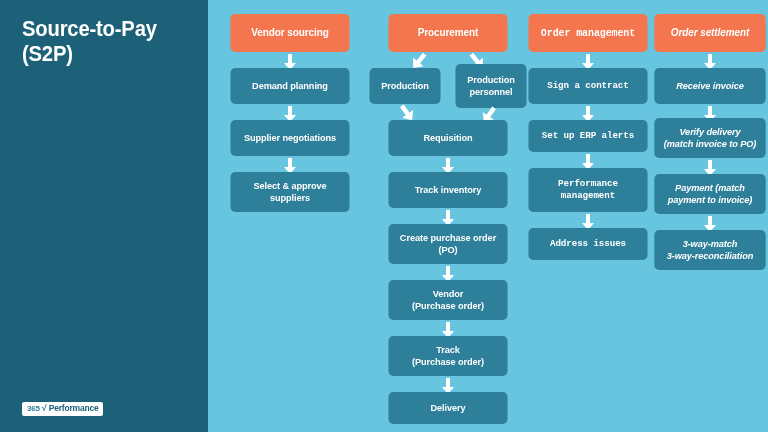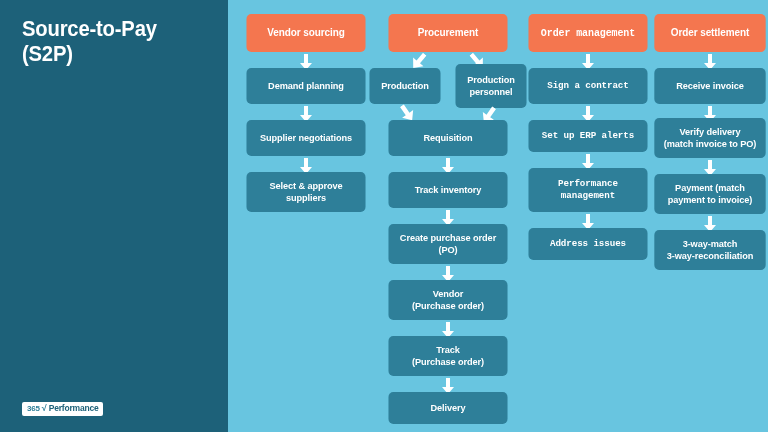--- a/index.html
+++ b/index.html
@@ -22,7 +22,7 @@
     position: absolute;
     left: 0;
     top: 0;
-    width: 228px;
+    width: 208px;
     height: 432px;
     background: #1d6179;
   }

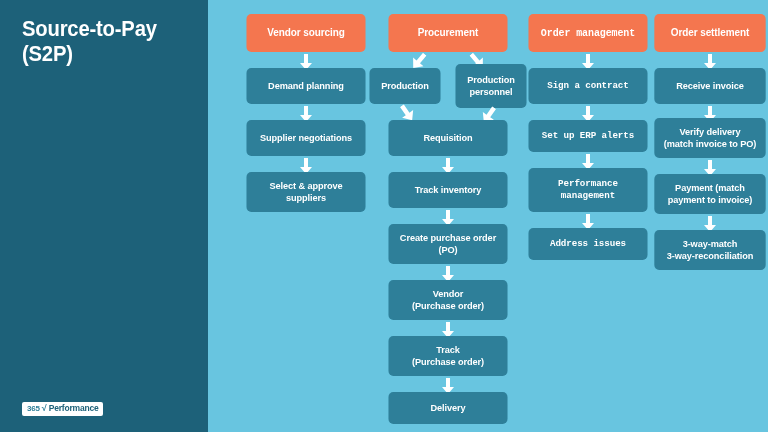--- a/index.html
+++ b/index.html
@@ -135,7 +135,7 @@
 
   <div id="flow">
 
-    <div class="column" style="left:16px; width:124px;">
+    <div class="column" style="left:0; width:124px;">
 
       <div class="node header" style="left:0px; top:14px; width:124px; height:38px;">
         <span class="node-text">Vendor sourcing</span>

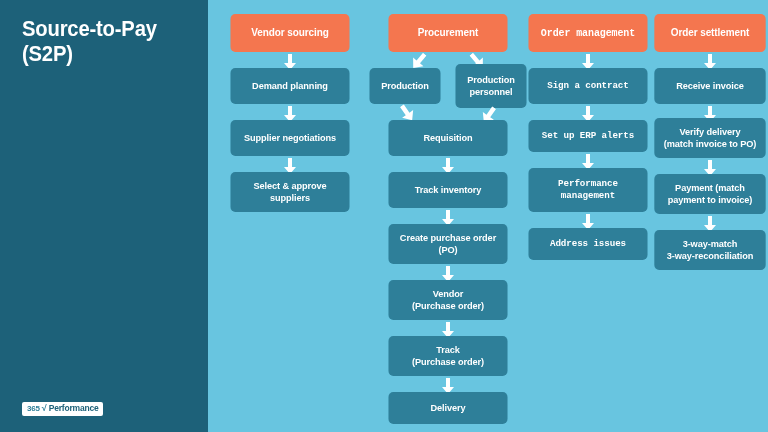--- a/index.html
+++ b/index.html
@@ -346,7 +346,7 @@
       </div>
     </div>
 
-    <div class="column" style="left:424px; width:116px;">
+    <div class="column" style="left:424px; width:116px;font-style:italic;">
 
       <div class="node header" style="left:0px; top:14px; width:116px; height:38px;">
         <span class="node-text">Order settlement</span>

